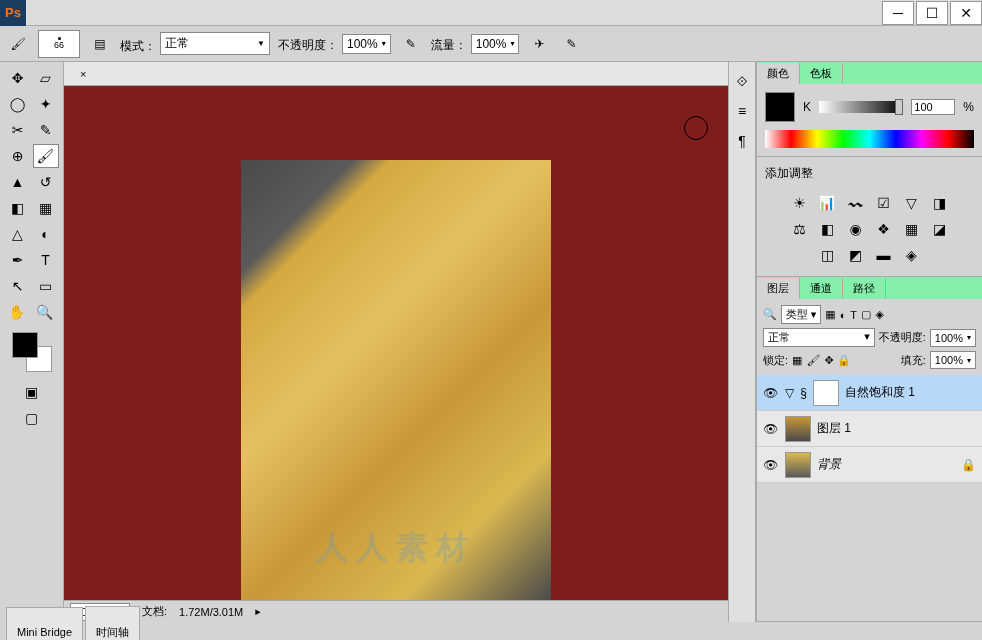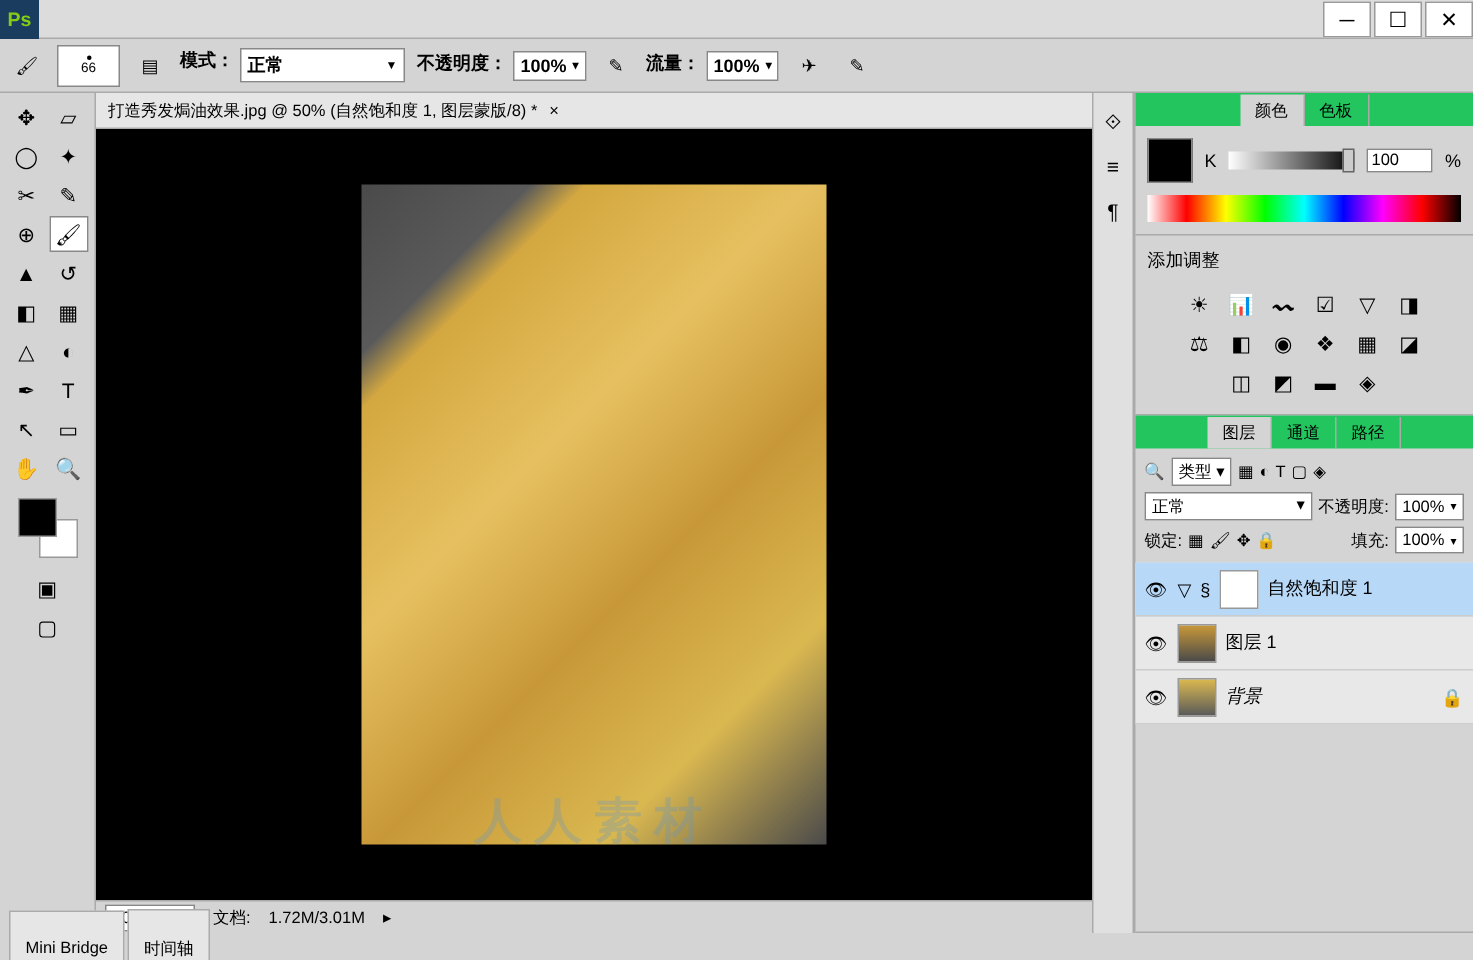--- a/index.html
+++ b/index.html
@@ -6,7 +6,7 @@
 body { width: 982px; height: 640px; background: #e6e6e6; overflow: hidden; font-size: 12px; }
 
 .titlebar { height: 26px; background: #dcdcdc; display: flex; align-items: center; border-bottom: 1px solid #aaa; }
-.ps-logo { width: 26px; height: 26px; background: #1a3c5e; color: #84cc16; display: flex; align-items: center; justify-content: center; font-weight: bold; font-size: 13px; margin-right: 8px; }
+.ps-logo { width: 26px; height: 26px; background: #1a3c5e; color: #f97316; display: flex; align-items: center; justify-content: center; font-weight: bold; font-size: 13px; margin-right: 8px; }
 .menu { display: flex; gap: 4px; flex: 1; }
 .menu-item { padding: 4px 6px; cursor: pointer; }
 .window-controls { display: flex; margin-left: auto; }

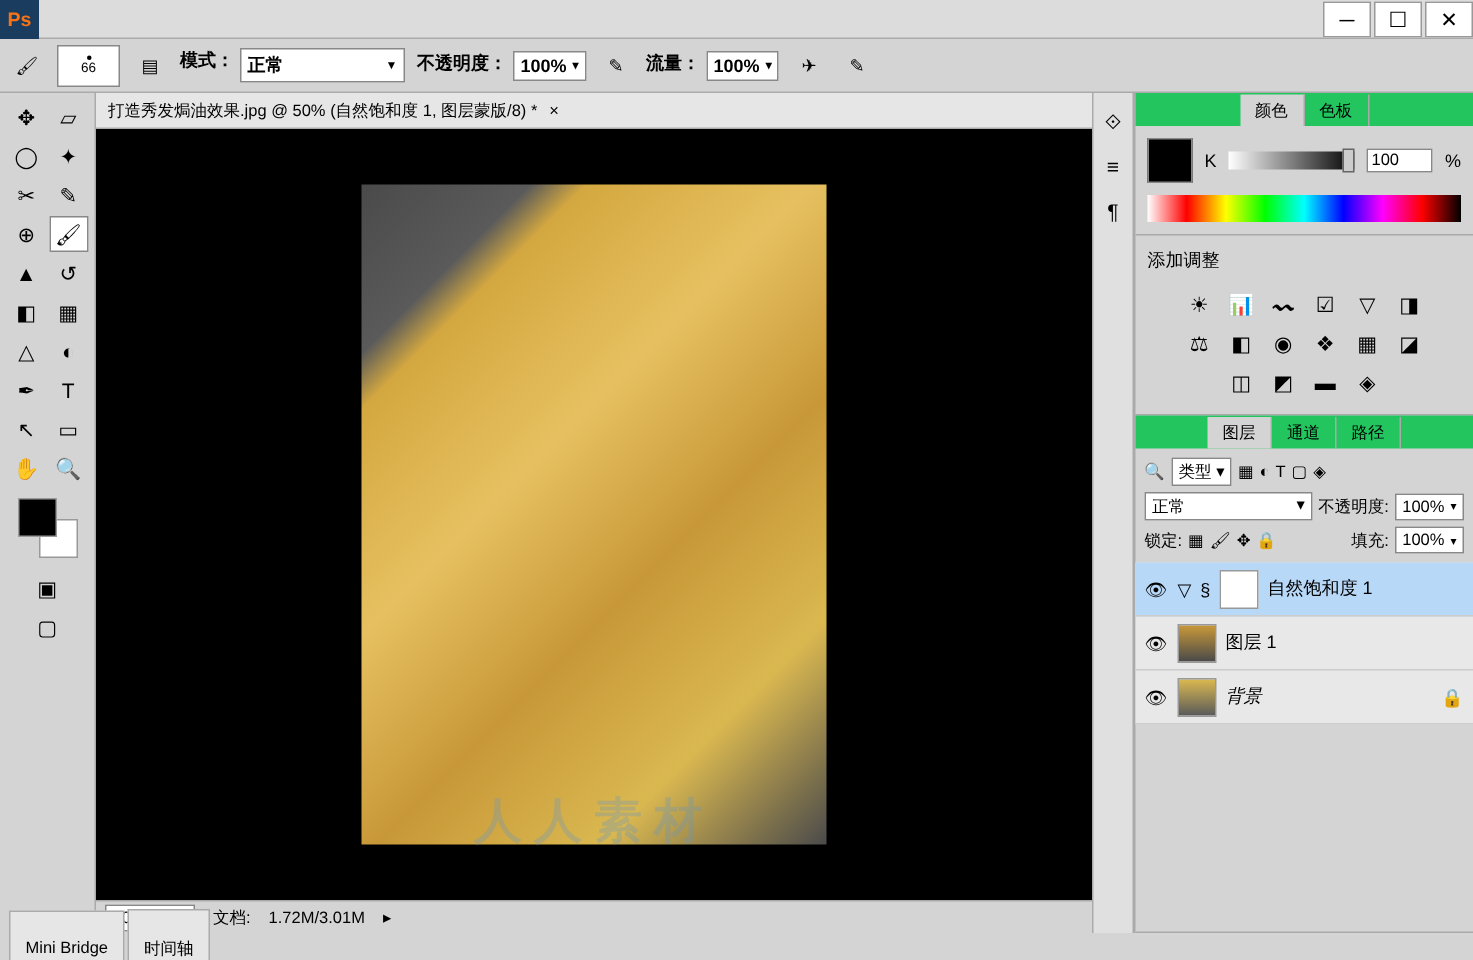--- a/index.html
+++ b/index.html
@@ -13,7 +13,7 @@
 .win-btn { width: 32px; height: 24px; border: 1px solid #999; background: #fff; margin-left: 2px; display: flex; align-items: center; justify-content: center; font-size: 14px; cursor: pointer; }
 
 .optionsbar { height: 36px; background: #d4d4d4; display: flex; align-items: center; padding: 0 6px; gap: 8px; border-bottom: 1px solid #aaa; }
-.opt-item { display: flex; align-items: flex-start; gap: 4px; font-weight: bold; }
+.opt-item { display: flex; align-items: flex-end; gap: 4px; }
 .brush-preview { width: 42px; height: 28px; border: 1px solid #888; background: #fff; display: flex; flex-direction: column; align-items: center; justify-content: center; font-size: 9px; }
 .brush-dot { width: 3px; height: 3px; background: #000; border-radius: 50%; }
 .dropdown { border: 1px solid #888; background: #fff; padding: 2px 4px; display: flex; align-items: center; gap: 4px; }

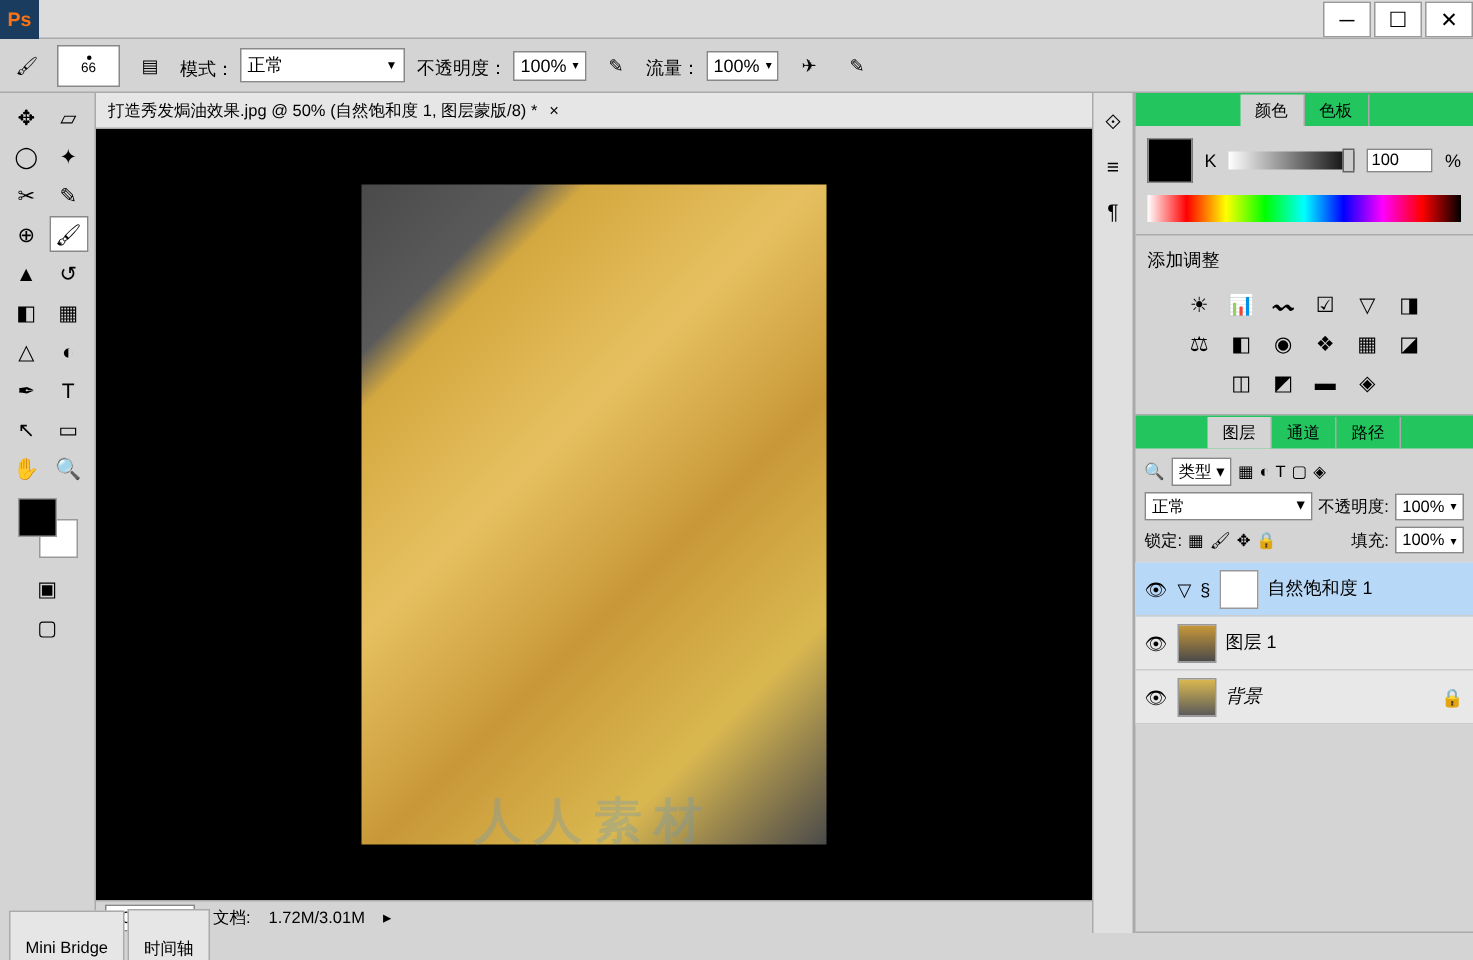--- a/index.html
+++ b/index.html
@@ -174,7 +174,6 @@
 
   <div class="canvas-area">
     <div class="doc-tab">
-      <span>打造秀发焗油效果.jpg @ 50% (自然饱和度 1, 图层蒙版/8) *</span>
       <span class="doc-tab-close">×</span>
     </div>
     <div class="canvas">

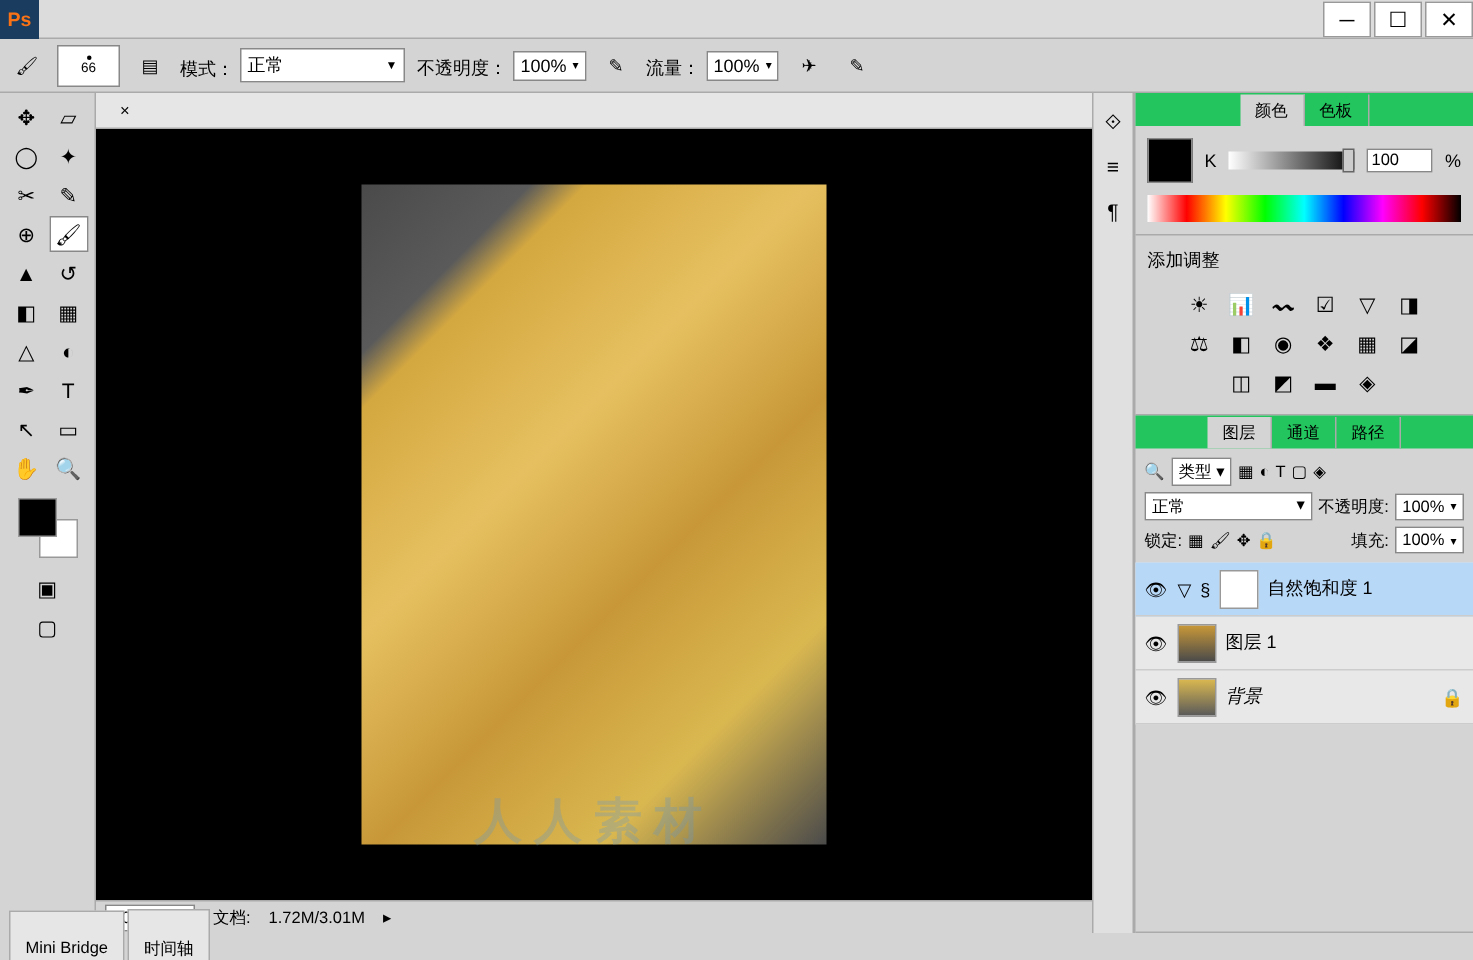--- a/index.html
+++ b/index.html
@@ -45,7 +45,7 @@
 
 .panels { width: 226px; background: #d4d4d4; display: flex; flex-direction: column; border-left: 1px solid #aaa; }
 .panel { border-bottom: 1px solid #aaa; }
-.panel-tabs { height: 22px; background: #22c55e; display: flex; align-items: center; justify-content: center; }
+.panel-tabs { height: 22px; background: #86efac; display: flex; align-items: center; }
 .ptab { padding: 3px 10px; font-size: 11px; cursor: pointer; border-right: 1px solid #aaa; }
 .ptab.active { background: #d4d4d4; }
 .panel-body { padding: 8px; }

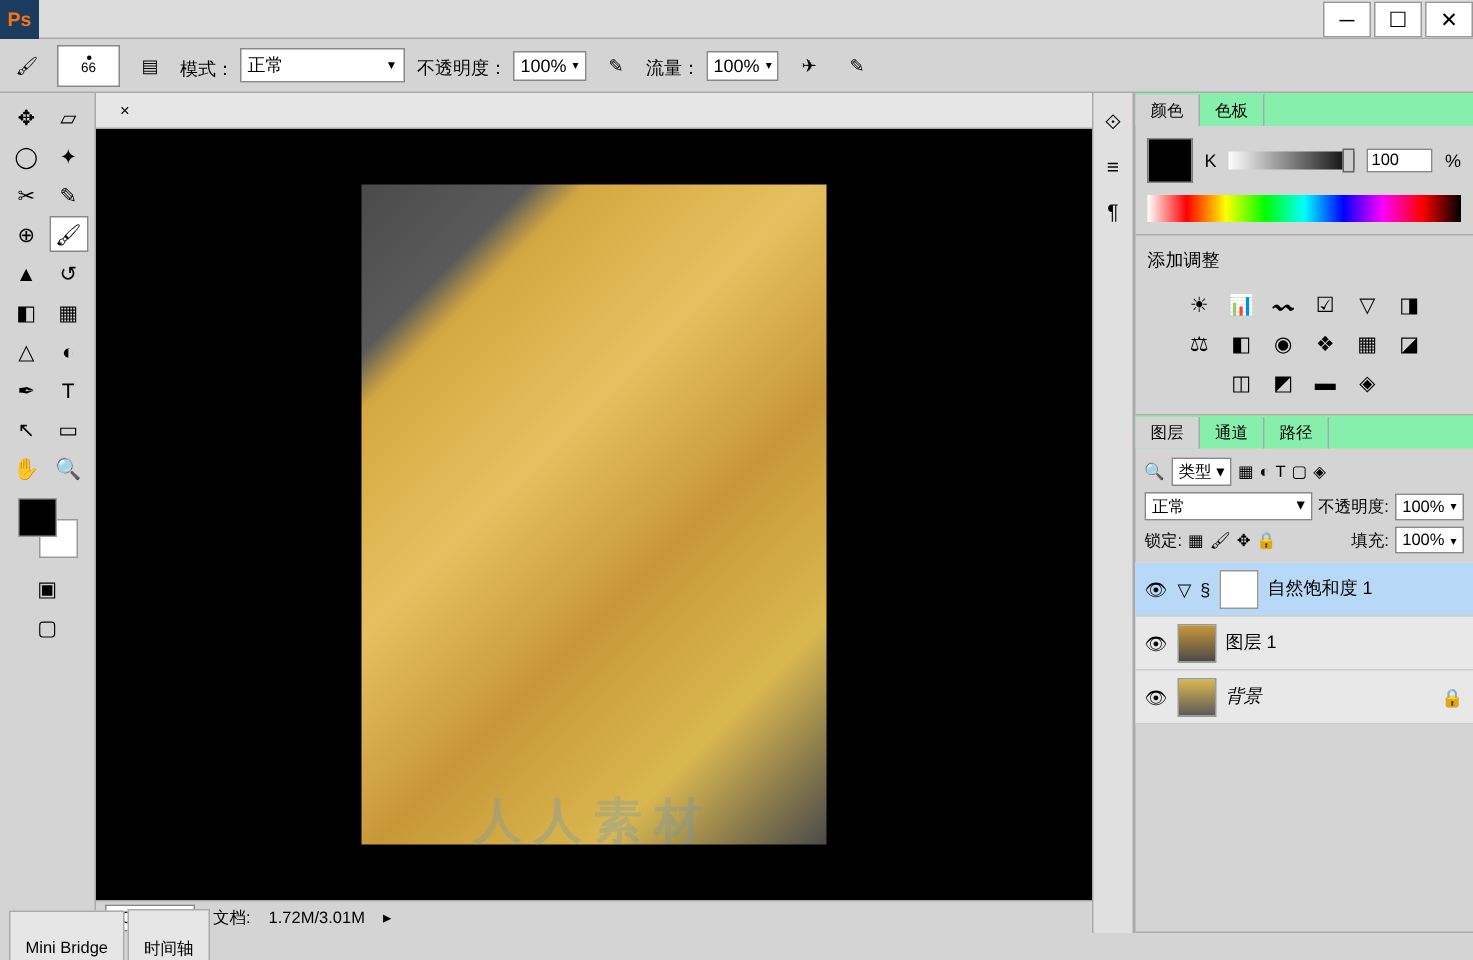--- a/index.html
+++ b/index.html
@@ -32,7 +32,7 @@
 .canvas-area { flex: 1; background: #f0f0f0; display: flex; flex-direction: column; }
 .doc-tab { height: 24px; display: flex; align-items: center; padding: 0 8px; background: #e6e6e6; border-bottom: 1px solid #aaa; font-size: 11px; }
 .doc-tab-close { margin-left: 8px; cursor: pointer; }
-.canvas { flex: 1; background: #000000; position: relative; overflow: hidden; display: flex; align-items: center; justify-content: center; }
+.canvas { flex: 1; background: #7f1d1d; position: relative; overflow: hidden; display: flex; align-items: flex-end; justify-content: center; }
 .canvas-img { width: 310px; height: 440px; background: linear-gradient(135deg, #4a4a4a 0%, #5a5a5a 15%, #d4a840 20%, #e6c060 40%, #c89838 60%, #dab850 80%, #4a4a4a 100%); position: relative; }
 .brush-cursor { position: absolute; width: 24px; height: 24px; border: 1px solid #000; border-radius: 50%; right: 20px; top: 30px; }
 .statusbar { height: 22px; background: #d4d4d4; display: flex; align-items: center; padding: 0 6px; gap: 12px; font-size: 11px; border-top: 1px solid #aaa; }

